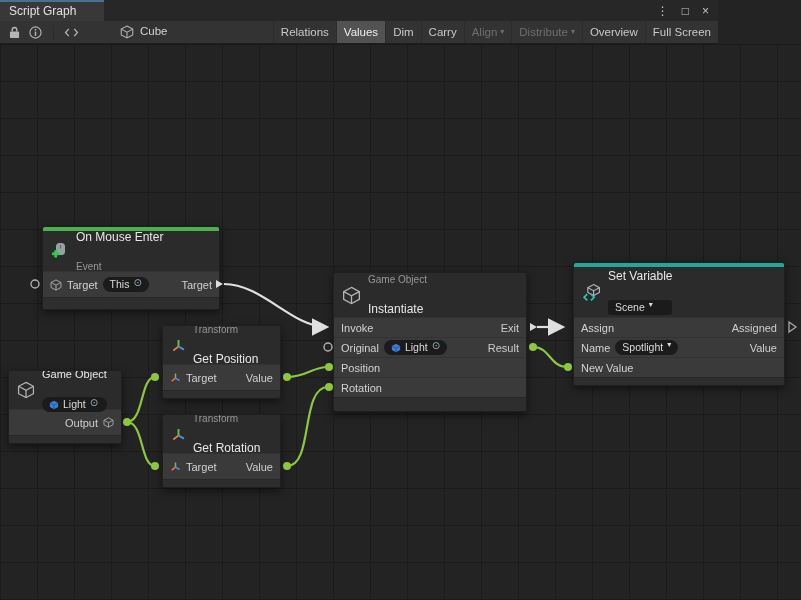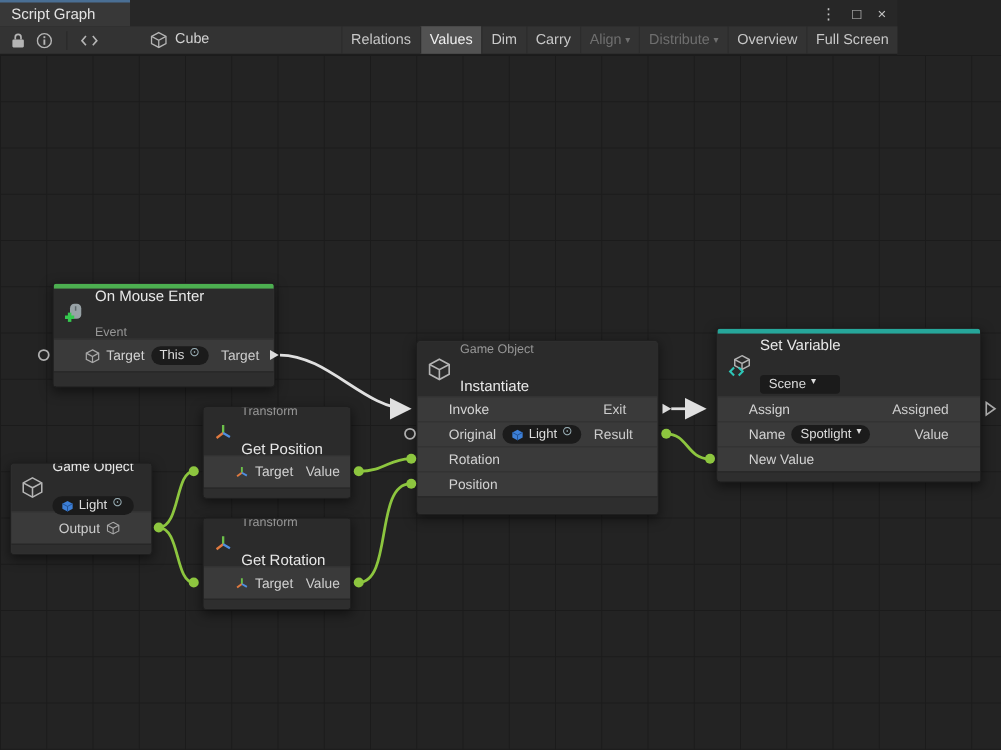--- a/index.html
+++ b/index.html
@@ -43,7 +43,7 @@
   .ntitles{display:flex;flex-direction:column;justify-content:center;gap:17px;min-width:0}
   .ntitle{font-size:12px;color:#e8e8e8;white-space:nowrap}
   .ncat{font-size:10px;color:#979797;white-space:nowrap}
-  .nrow{display:flex;align-items:center;gap:5px;padding:0 25px;background:#3a3a3a;border-top:1px solid #323232;font-size:11px;color:#d2d2d2;white-space:nowrap;overflow:hidden}
+  .nrow{display:flex;align-items:center;gap:5px;padding:0 7px;background:#3a3a3a;border-top:1px solid #323232;font-size:11px;color:#d2d2d2;white-space:nowrap;overflow:hidden}
   .spacer{flex:1}
   .r{color:#cdcdcd}
   .nfoot{background:#2e2e2e;border-top:1px solid #272727}

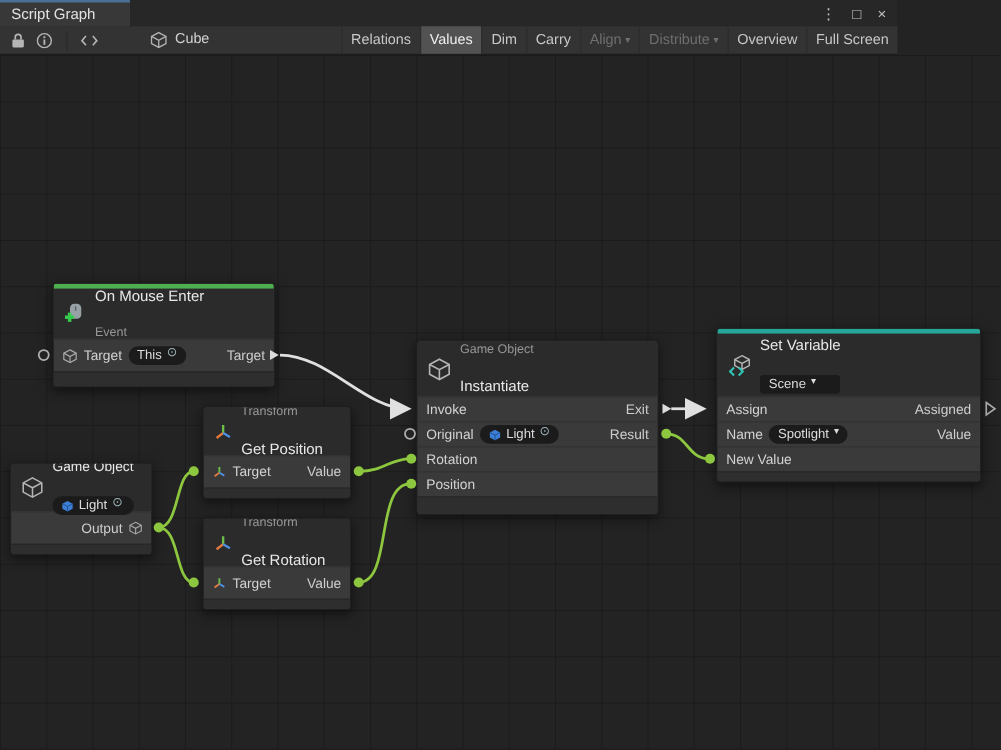--- a/index.html
+++ b/index.html
@@ -300,10 +300,10 @@
         <span class="r">Result</span>
       </div>
       <div class="nrow" style="height:20px">
+        <span>Position</span>
+      </div>
+      <div class="nrow" style="height:20px">
         <span>Rotation</span>
-      </div>
-      <div class="nrow" style="height:20px">
-        <span>Position</span>
       </div>
       <div class="nfoot" style="height:14px"></div>
     </div>

